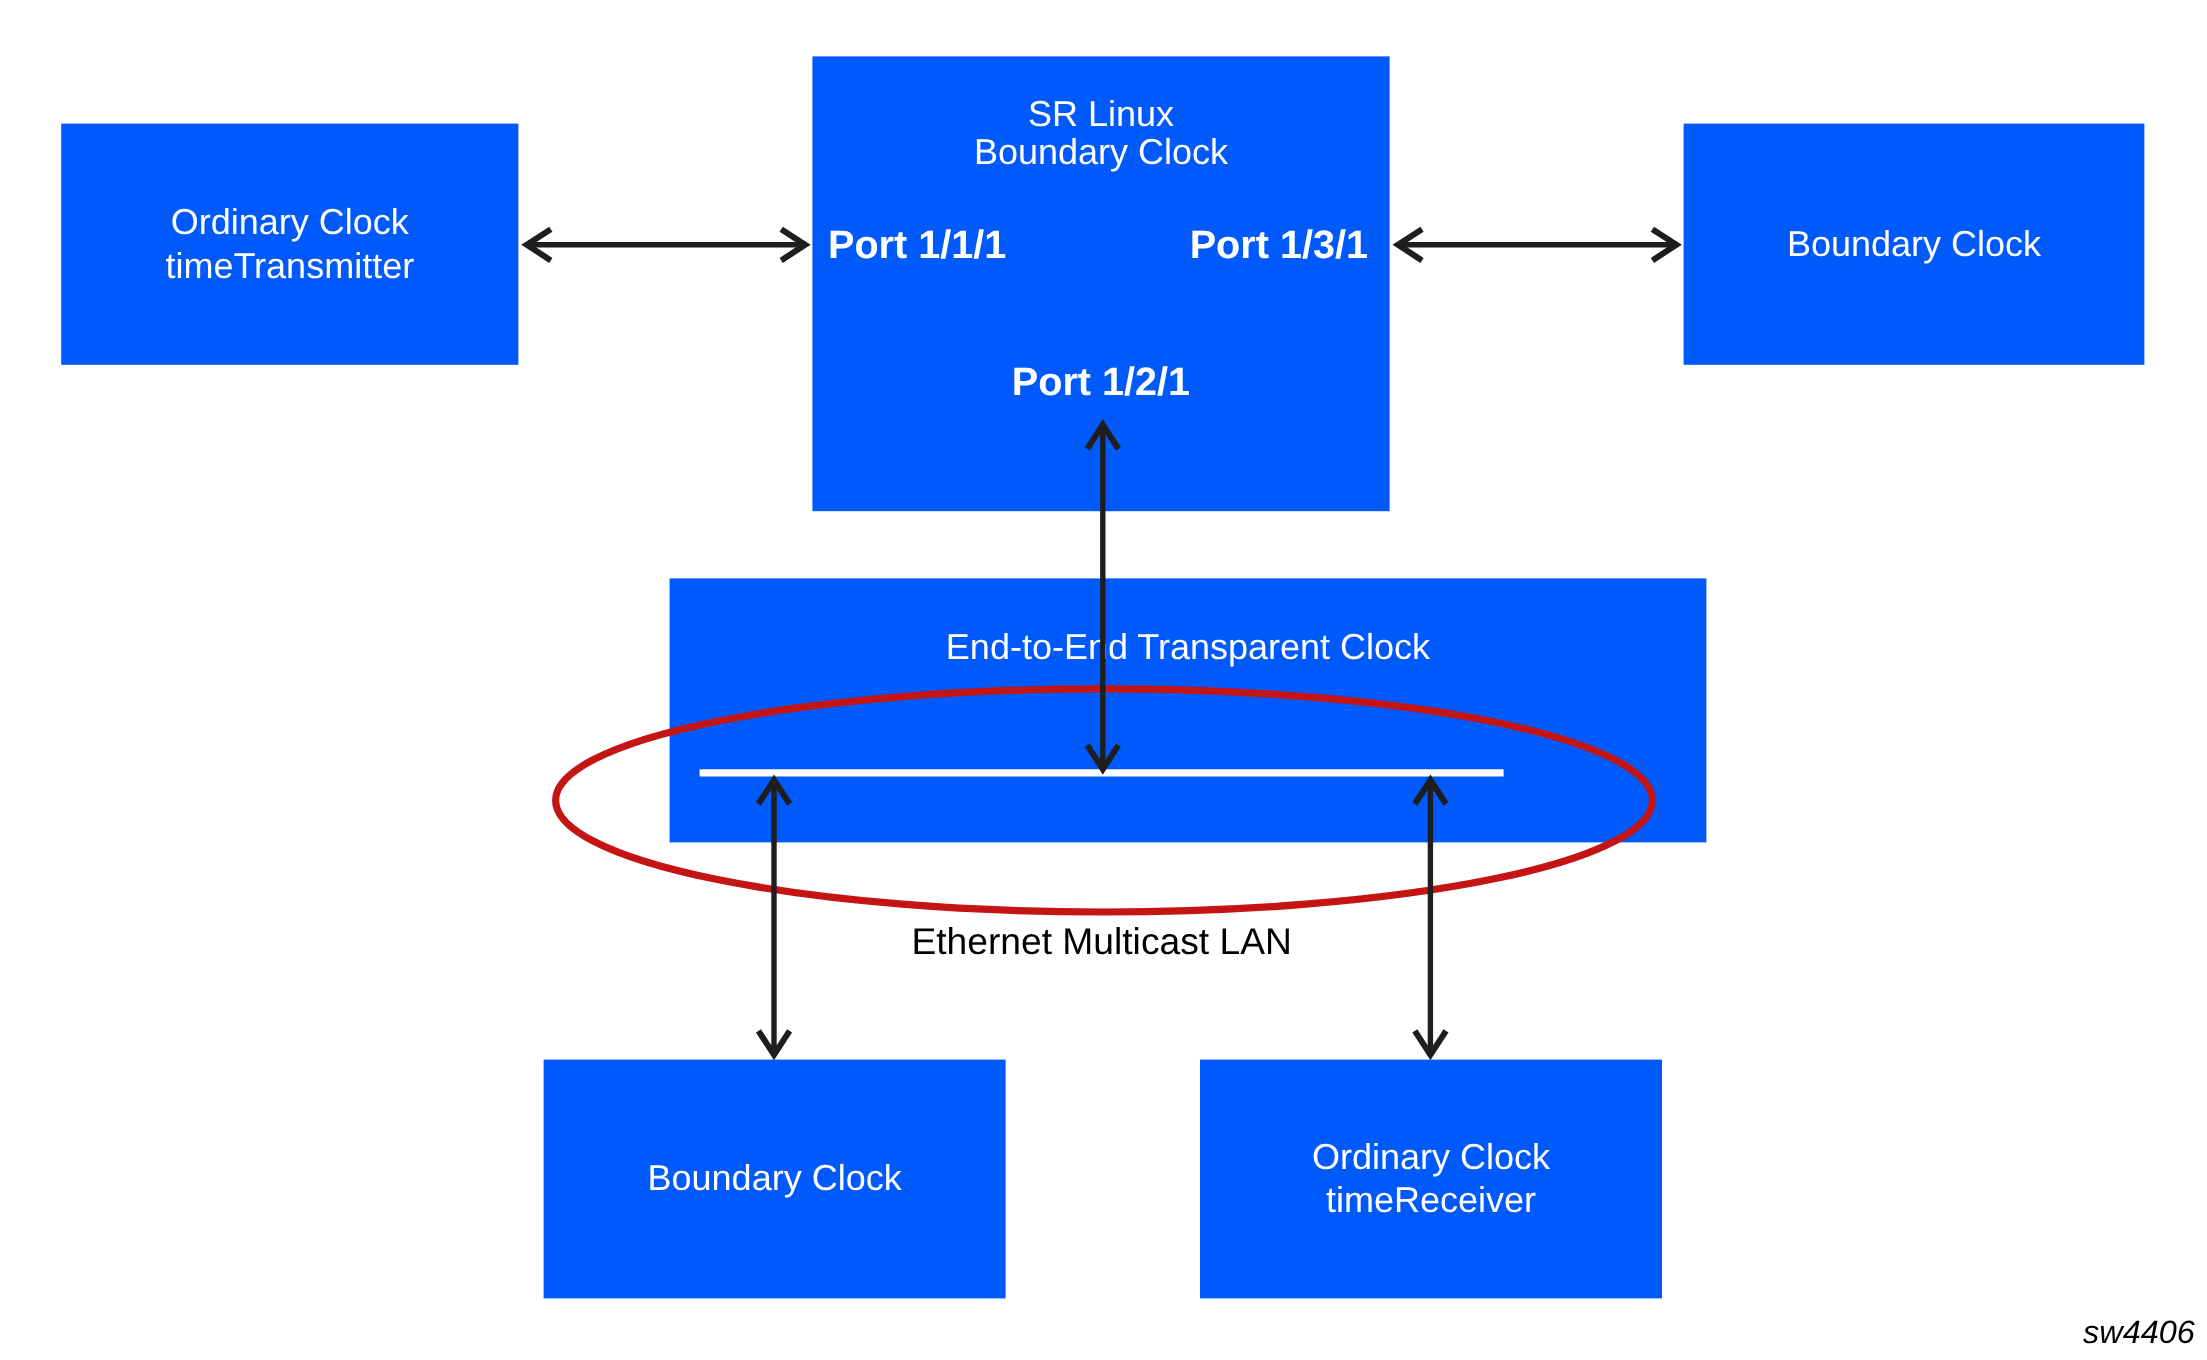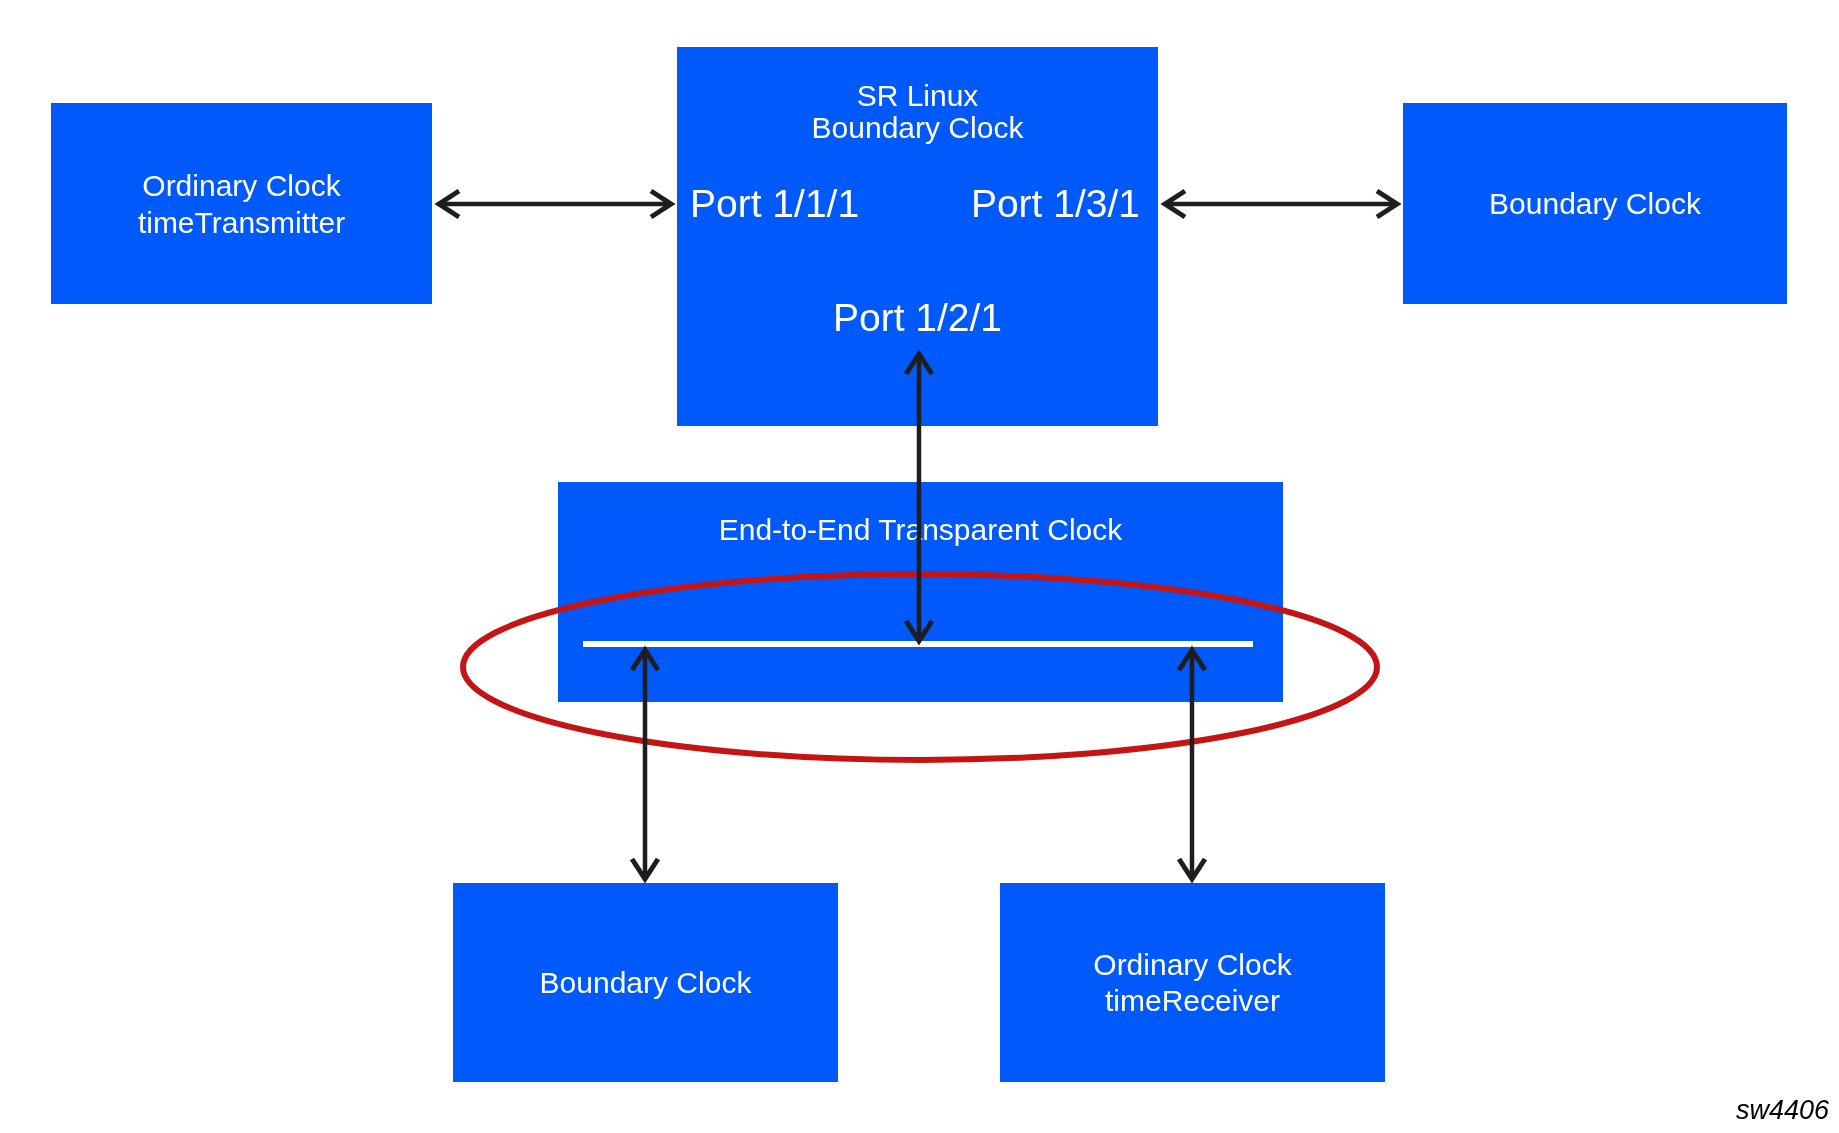--- a/index.html
+++ b/index.html
@@ -35,7 +35,7 @@
   #box-boundary-bottom{left:453px;top:883px;width:385px;height:199px;}
   #box-ordinary-receiver{left:1000px;top:883px;width:385px;height:199px;line-height:36px;}
   .sr-title{margin-top:33px;line-height:32px;width:100%;text-align:center;}
-  .port{position:absolute;font-size:39px;line-height:33px;white-space:nowrap;}
+  .port{position:absolute;font-size:33px;line-height:33px;white-space:nowrap;font-weight:bold;}
   .port-left{left:13px;top:140px;}
   .port-right{right:18px;top:140px;margin-left:24px;}
   .port-bottom{left:0;right:0;text-align:center;top:254px;}

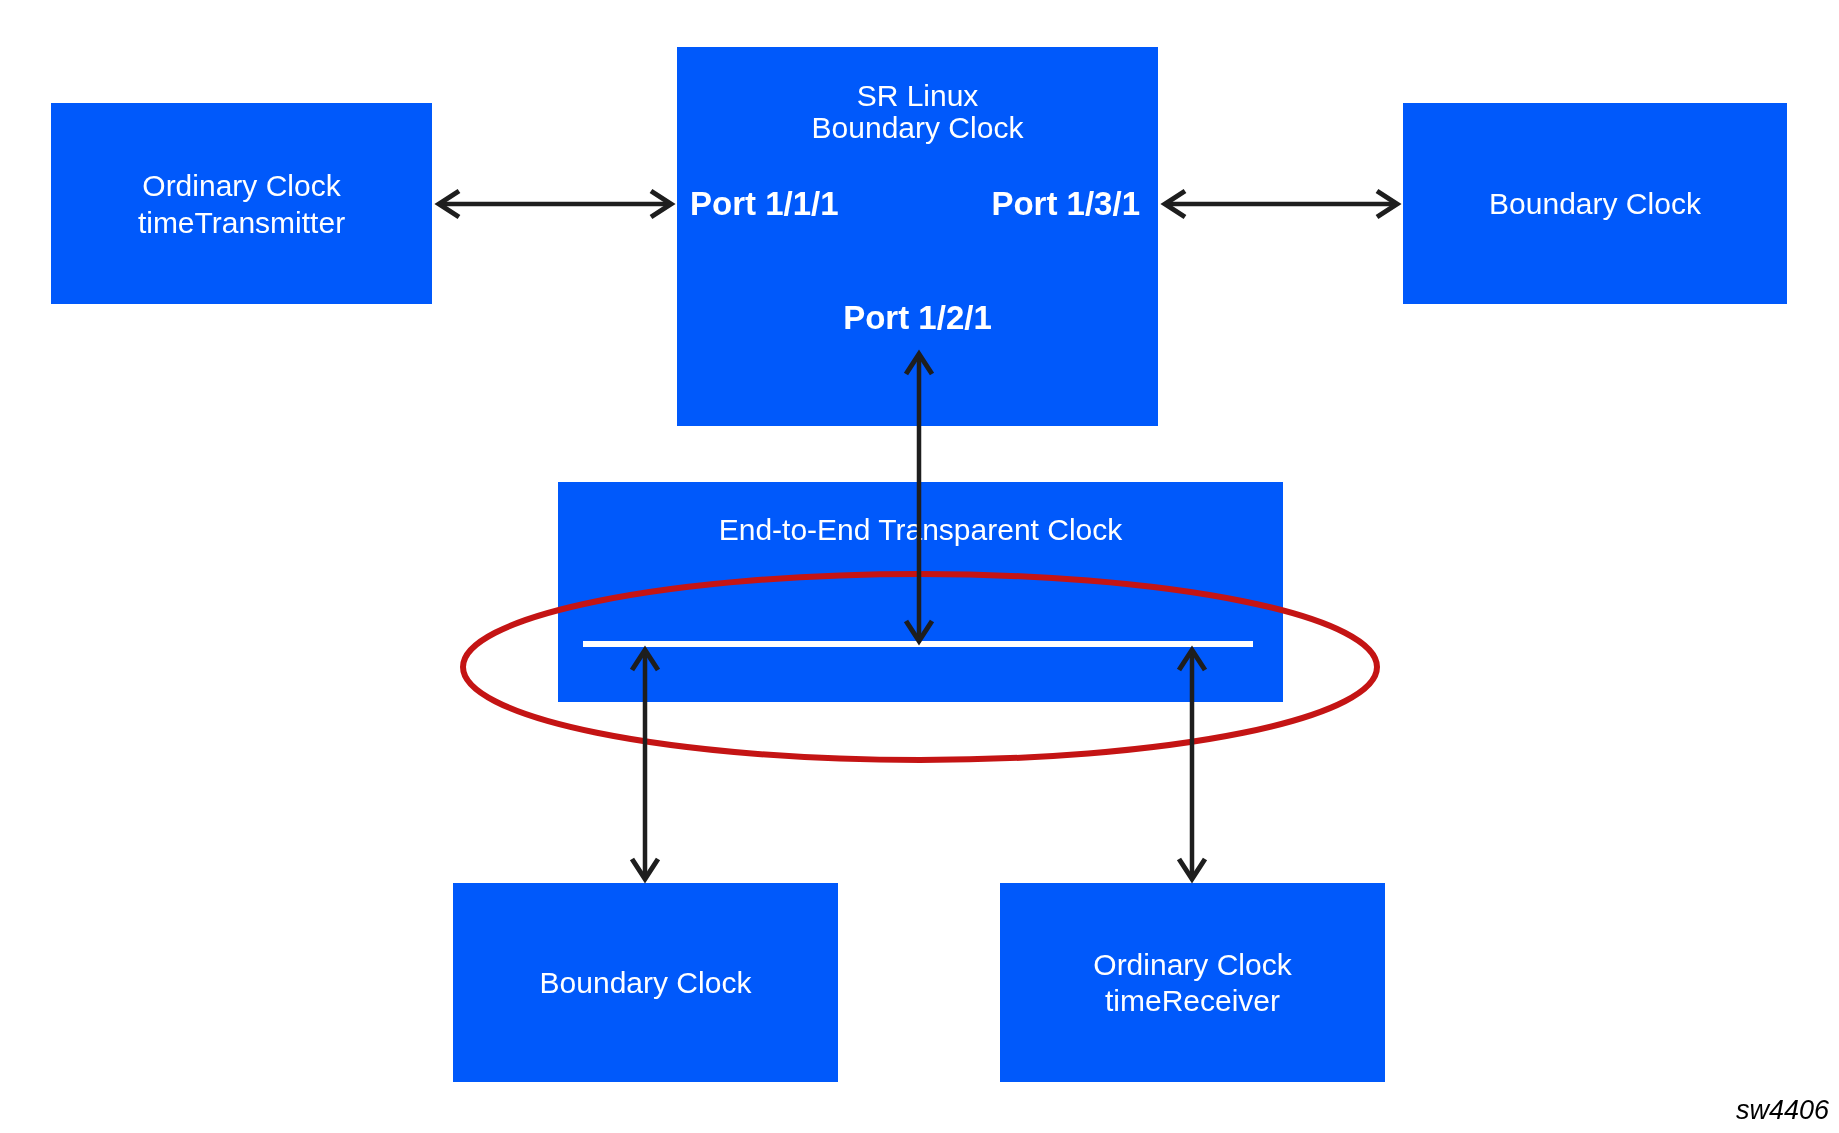--- a/index.html
+++ b/index.html
@@ -31,7 +31,7 @@
   #box-ordinary-transmitter{left:51px;top:103px;width:381px;height:201px;}
   #box-sr-linux{left:677px;top:47px;width:481px;height:379px;justify-content:flex-start;}
   #box-boundary-right{left:1403px;top:103px;width:384px;height:201px;}
-  #box-transparent-clock{left:558px;top:482px;width:725px;height:220px;justify-content:flex-start;padding-top:30px;box-sizing:border-box;line-height:36px;}
+  #box-transparent-clock{left:558px;top:482px;width:864px;height:220px;justify-content:flex-start;padding-top:40px;box-sizing:border-box;line-height:36px;}
   #box-boundary-bottom{left:453px;top:883px;width:385px;height:199px;}
   #box-ordinary-receiver{left:1000px;top:883px;width:385px;height:199px;line-height:36px;}
   .sr-title{margin-top:33px;line-height:32px;width:100%;text-align:center;}

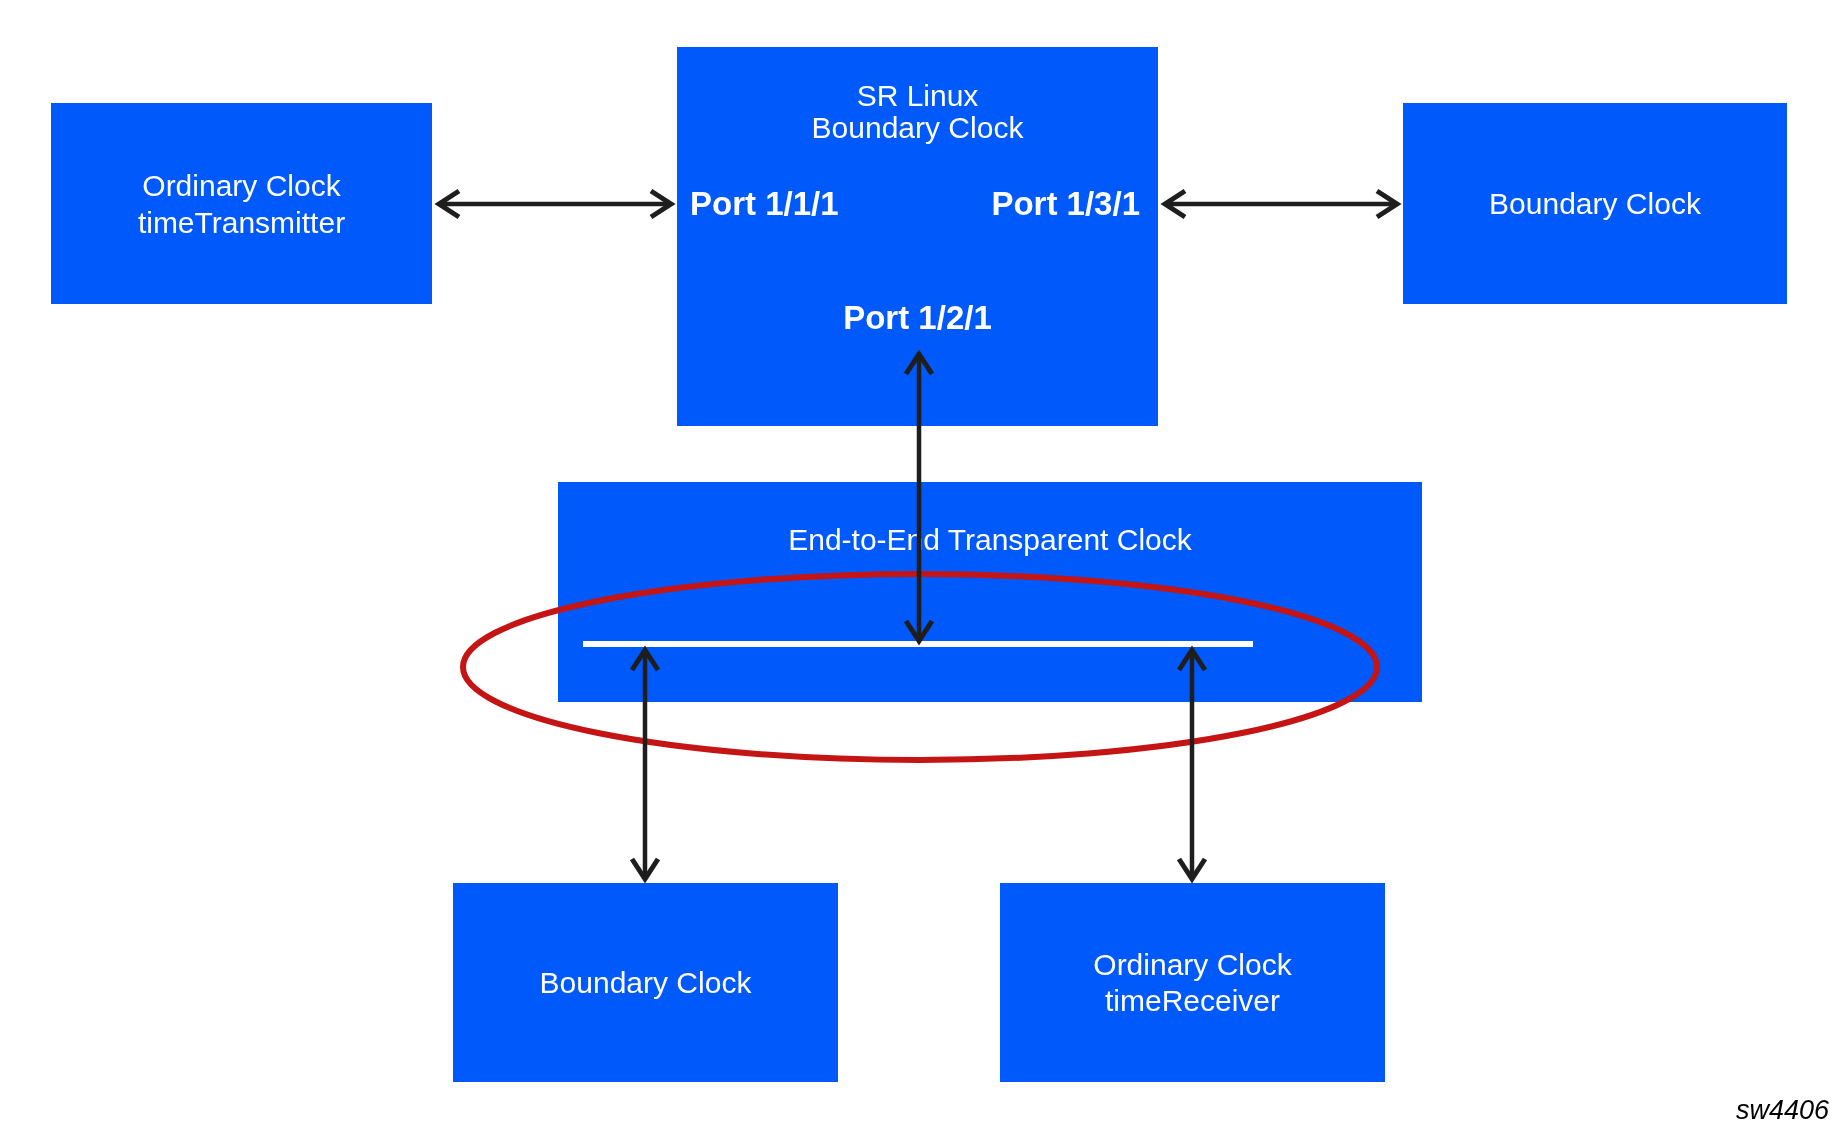--- a/index.html
+++ b/index.html
@@ -92,6 +92,7 @@
     <span>timeReceiver</span>
   </div>
 
+  <div class="lan-label">Ethernet Multicast LAN</div>
   <div class="figure-id">sw4406</div>
 
   <svg class="overlay" width="1839" height="1133" viewBox="0 0 1839 1133">

